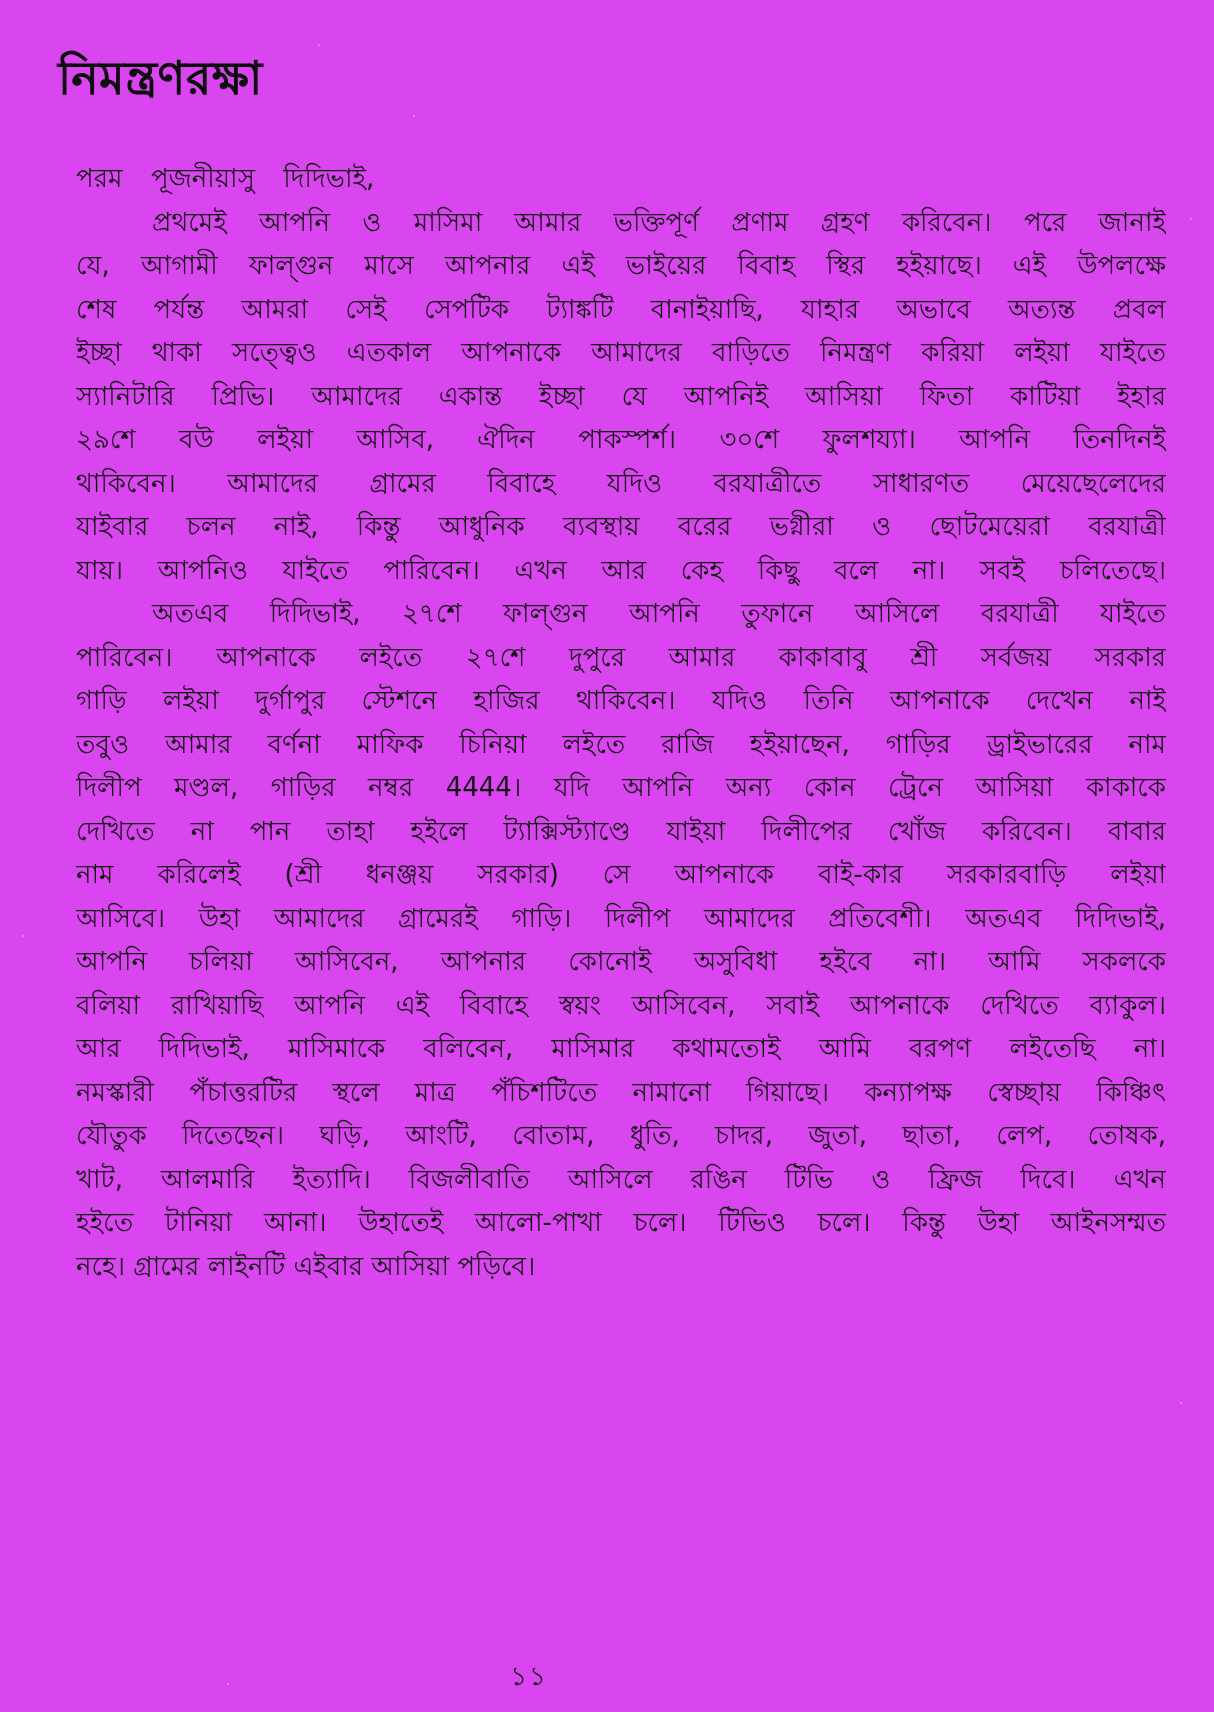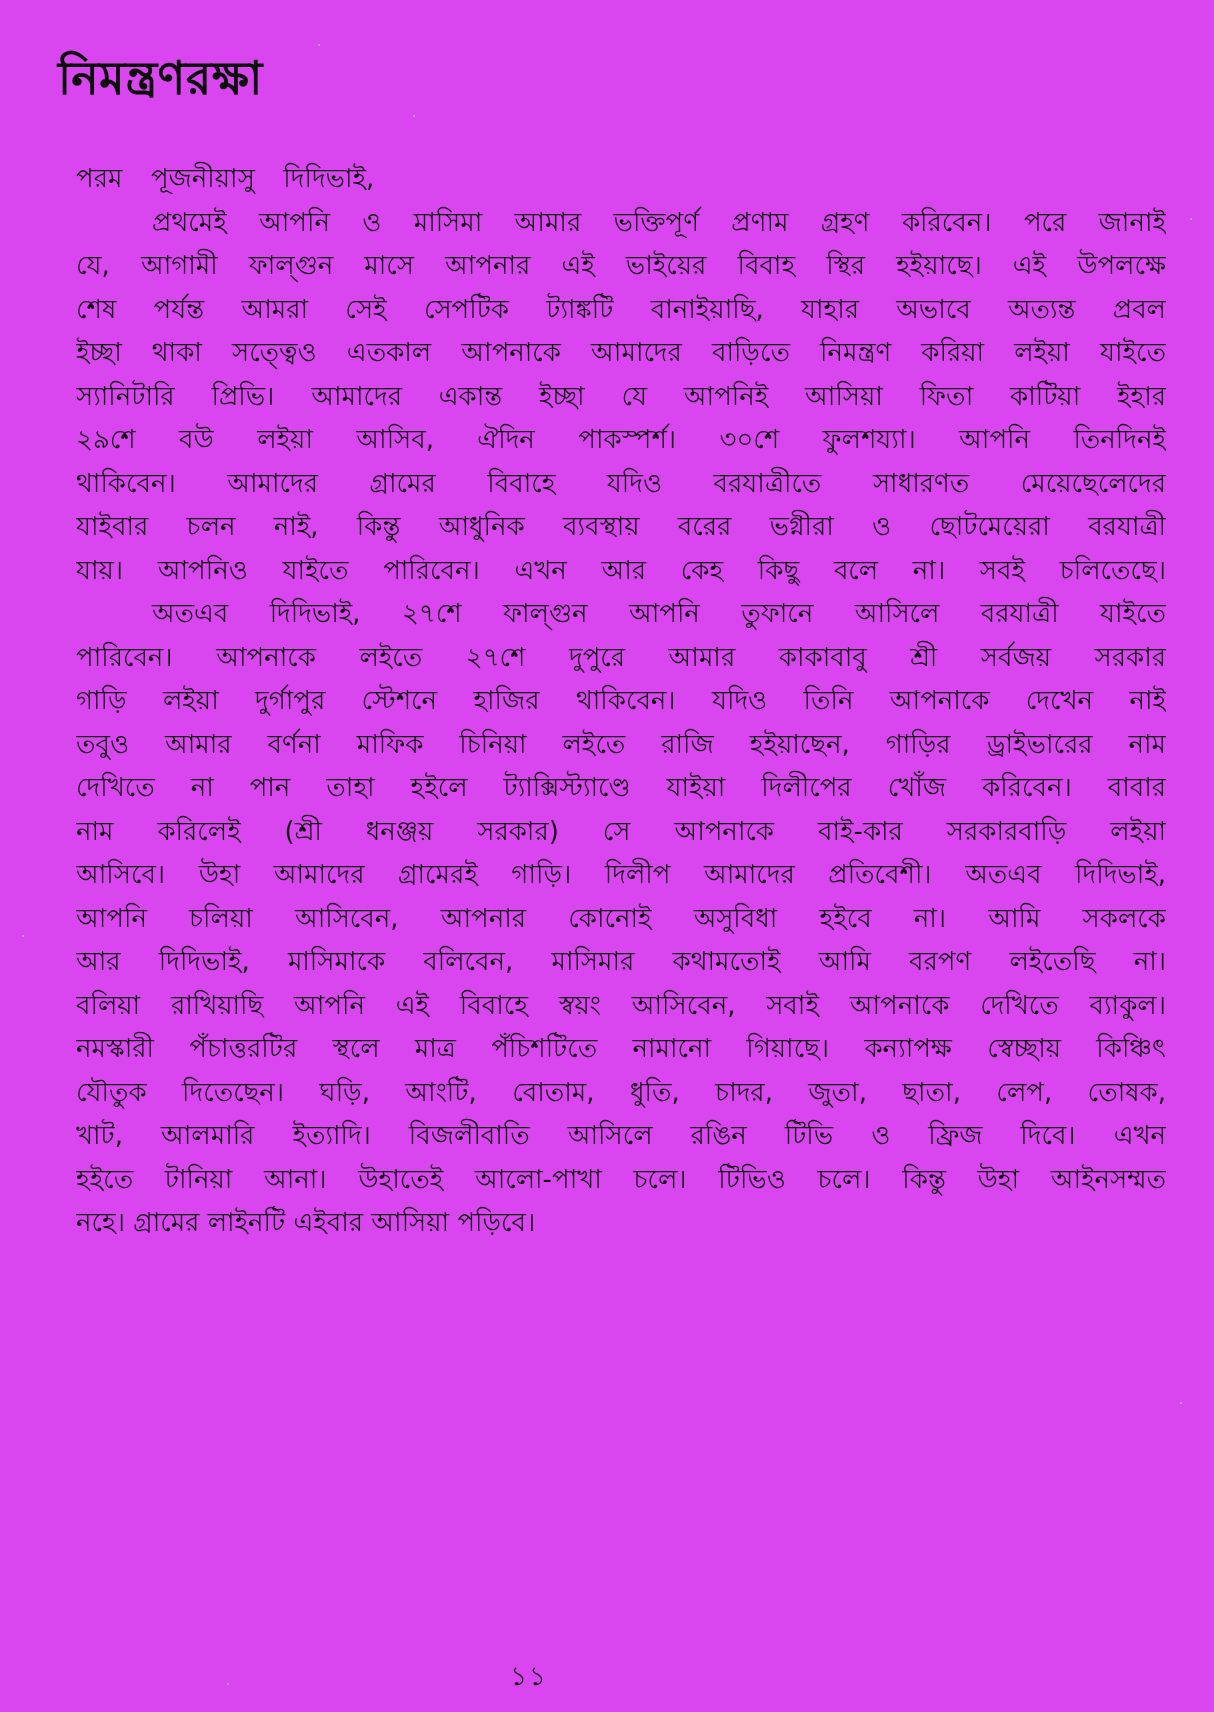--- a/index.html
+++ b/index.html
@@ -107,6 +107,7 @@
       <span class="line">পারিবেন। আপনাকে লইতে ২৭শে দুপুরে আমার কাকাবাবু শ্রী সর্বজয় সরকার</span>
       <span class="line">গাড়ি লইয়া দুর্গাপুর স্টেশনে হাজির থাকিবেন। যদিও তিনি আপনাকে দেখেন নাই</span>
       <span class="line">তবুও আমার বর্ণনা মাফিক চিনিয়া লইতে রাজি হইয়াছেন, গাড়ির ড্রাইভারের নাম</span>
+      <span class="line">দিলীপ মণ্ডল, গাড়ির নম্বর 4444। যদি আপনি অন্য কোন ট্রেনে আসিয়া কাকাকে</span>
       <span class="line">দেখিতে না পান তাহা হইলে ট্যাক্সিস্ট্যাণ্ডে যাইয়া দিলীপের খোঁজ করিবেন। বাবার</span>
       <span class="line">নাম করিলেই (শ্রী ধনঞ্জয় সরকার) সে আপনাকে বাই-কার সরকারবাড়ি লইয়া</span>
       <span class="line">আসিবে। উহা আমাদের গ্রামেরই গাড়ি। দিলীপ আমাদের প্রতিবেশী। অতএব দিদিভাই,</span>

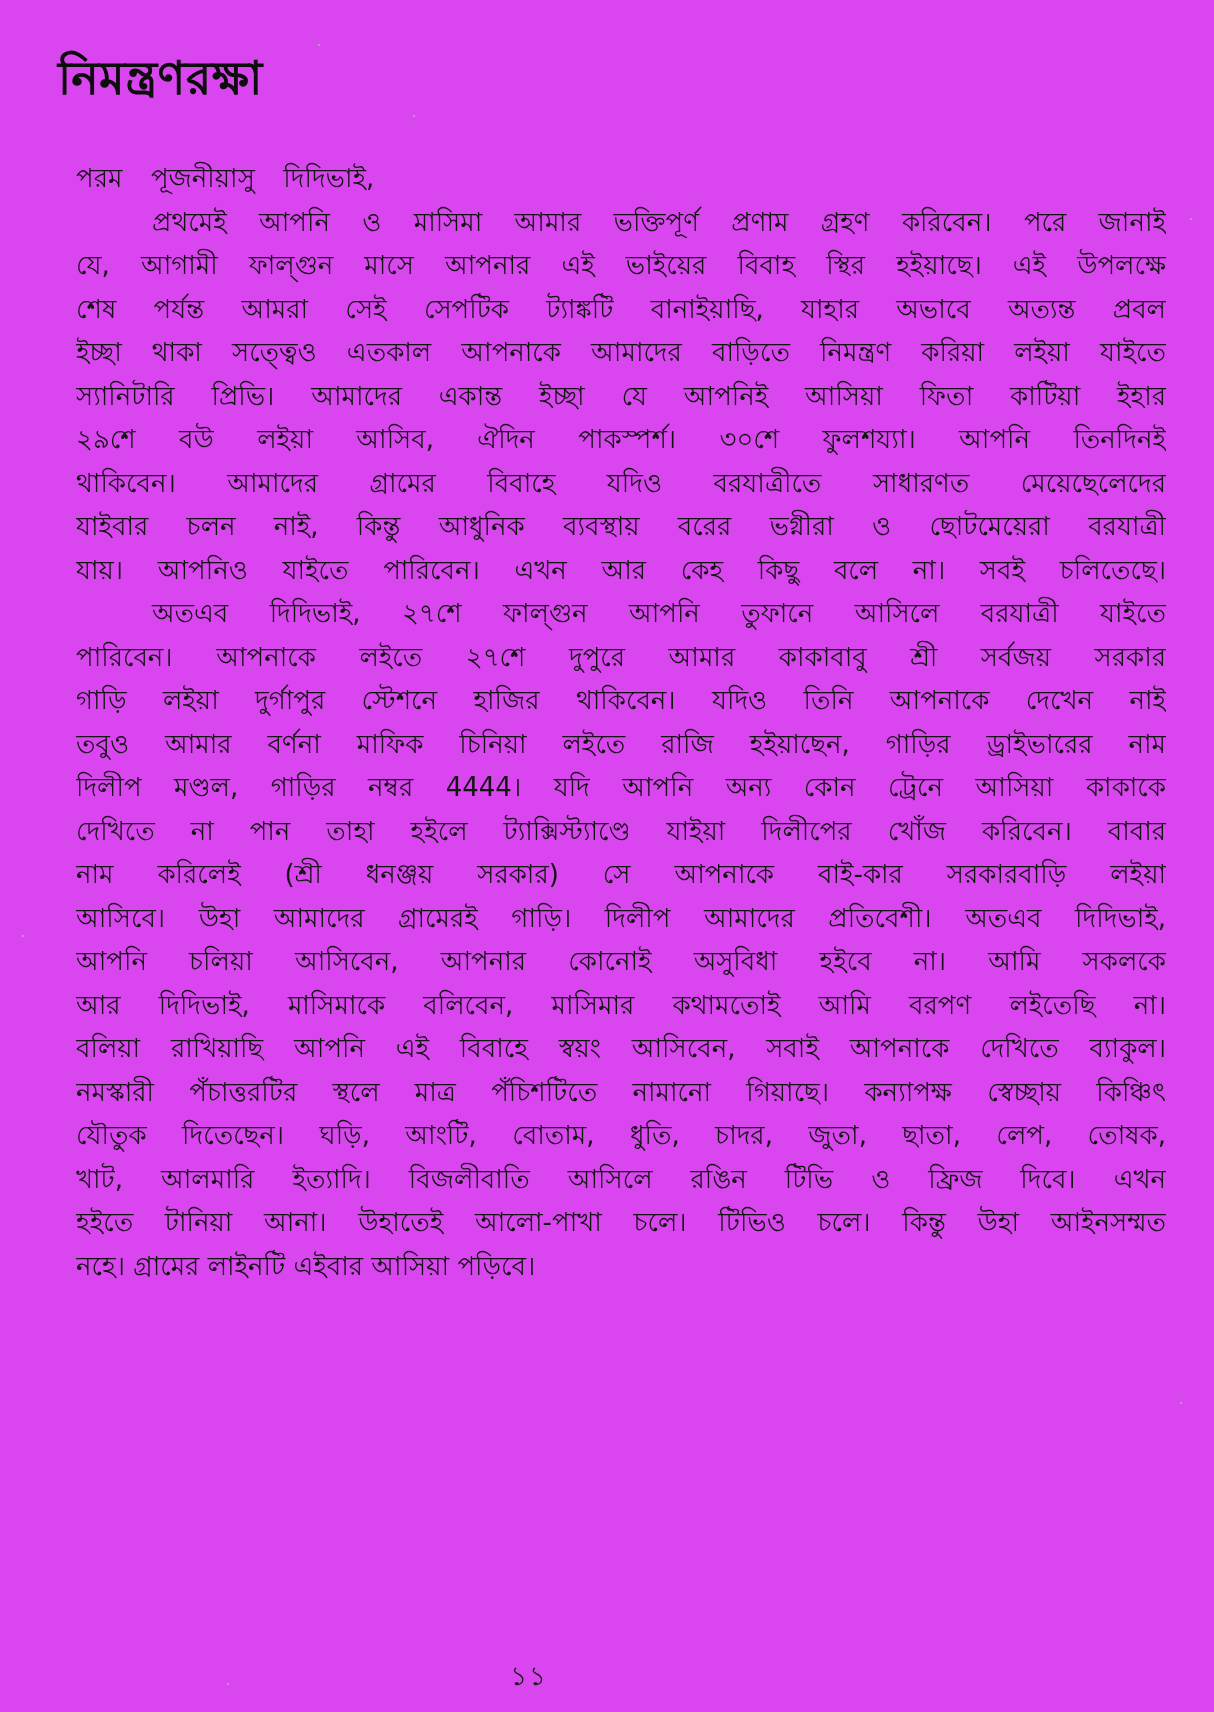--- a/index.html
+++ b/index.html
@@ -112,8 +112,8 @@
       <span class="line">নাম করিলেই (শ্রী ধনঞ্জয় সরকার) সে আপনাকে বাই-কার সরকারবাড়ি লইয়া</span>
       <span class="line">আসিবে। উহা আমাদের গ্রামেরই গাড়ি। দিলীপ আমাদের প্রতিবেশী। অতএব দিদিভাই,</span>
       <span class="line">আপনি চলিয়া আসিবেন, আপনার কোনোই অসুবিধা হইবে না। আমি সকলকে</span>
+      <span class="line">বলিয়া রাখিয়াছি আপনি এই বিবাহে স্বয়ং আসিবেন, সবাই আপনাকে দেখিতে ব্যাকুল।</span>
       <span class="line">আর দিদিভাই, মাসিমাকে বলিবেন, মাসিমার কথামতোই আমি বরপণ লইতেছি না।</span>
-      <span class="line">বলিয়া রাখিয়াছি আপনি এই বিবাহে স্বয়ং আসিবেন, সবাই আপনাকে দেখিতে ব্যাকুল।</span>
       <span class="line">নমস্কারী পঁচাত্তরটির স্থলে মাত্র পঁচিশটিতে নামানো গিয়াছে। কন্যাপক্ষ স্বেচ্ছায় কিঞ্চিৎ</span>
       <span class="line">যৌতুক দিতেছেন। ঘড়ি, আংটি, বোতাম, ধুতি, চাদর, জুতা, ছাতা, লেপ, তোষক,</span>
       <span class="line">খাট, আলমারি ইত্যাদি। বিজলীবাতি আসিলে রঙিন টিভি ও ফ্রিজ দিবে। এখন</span>

